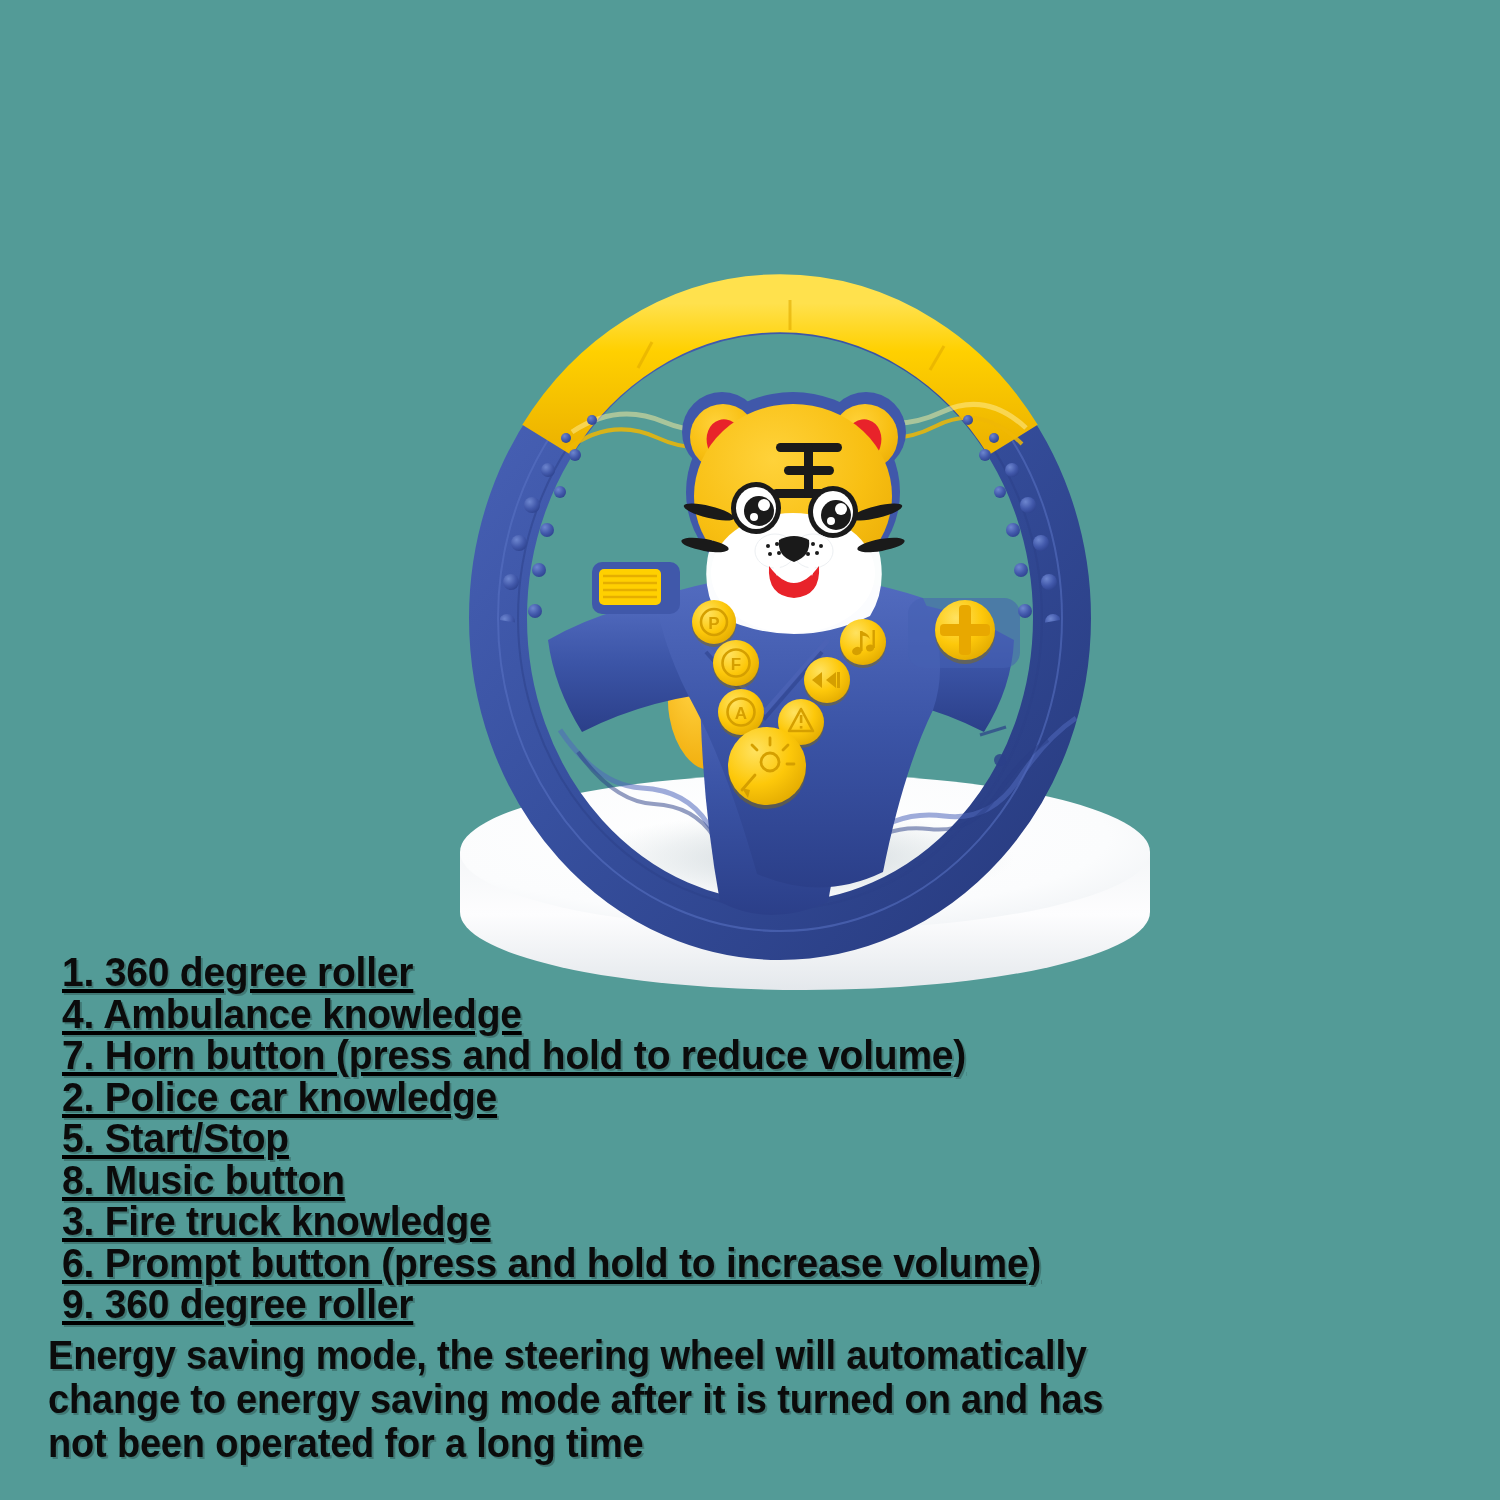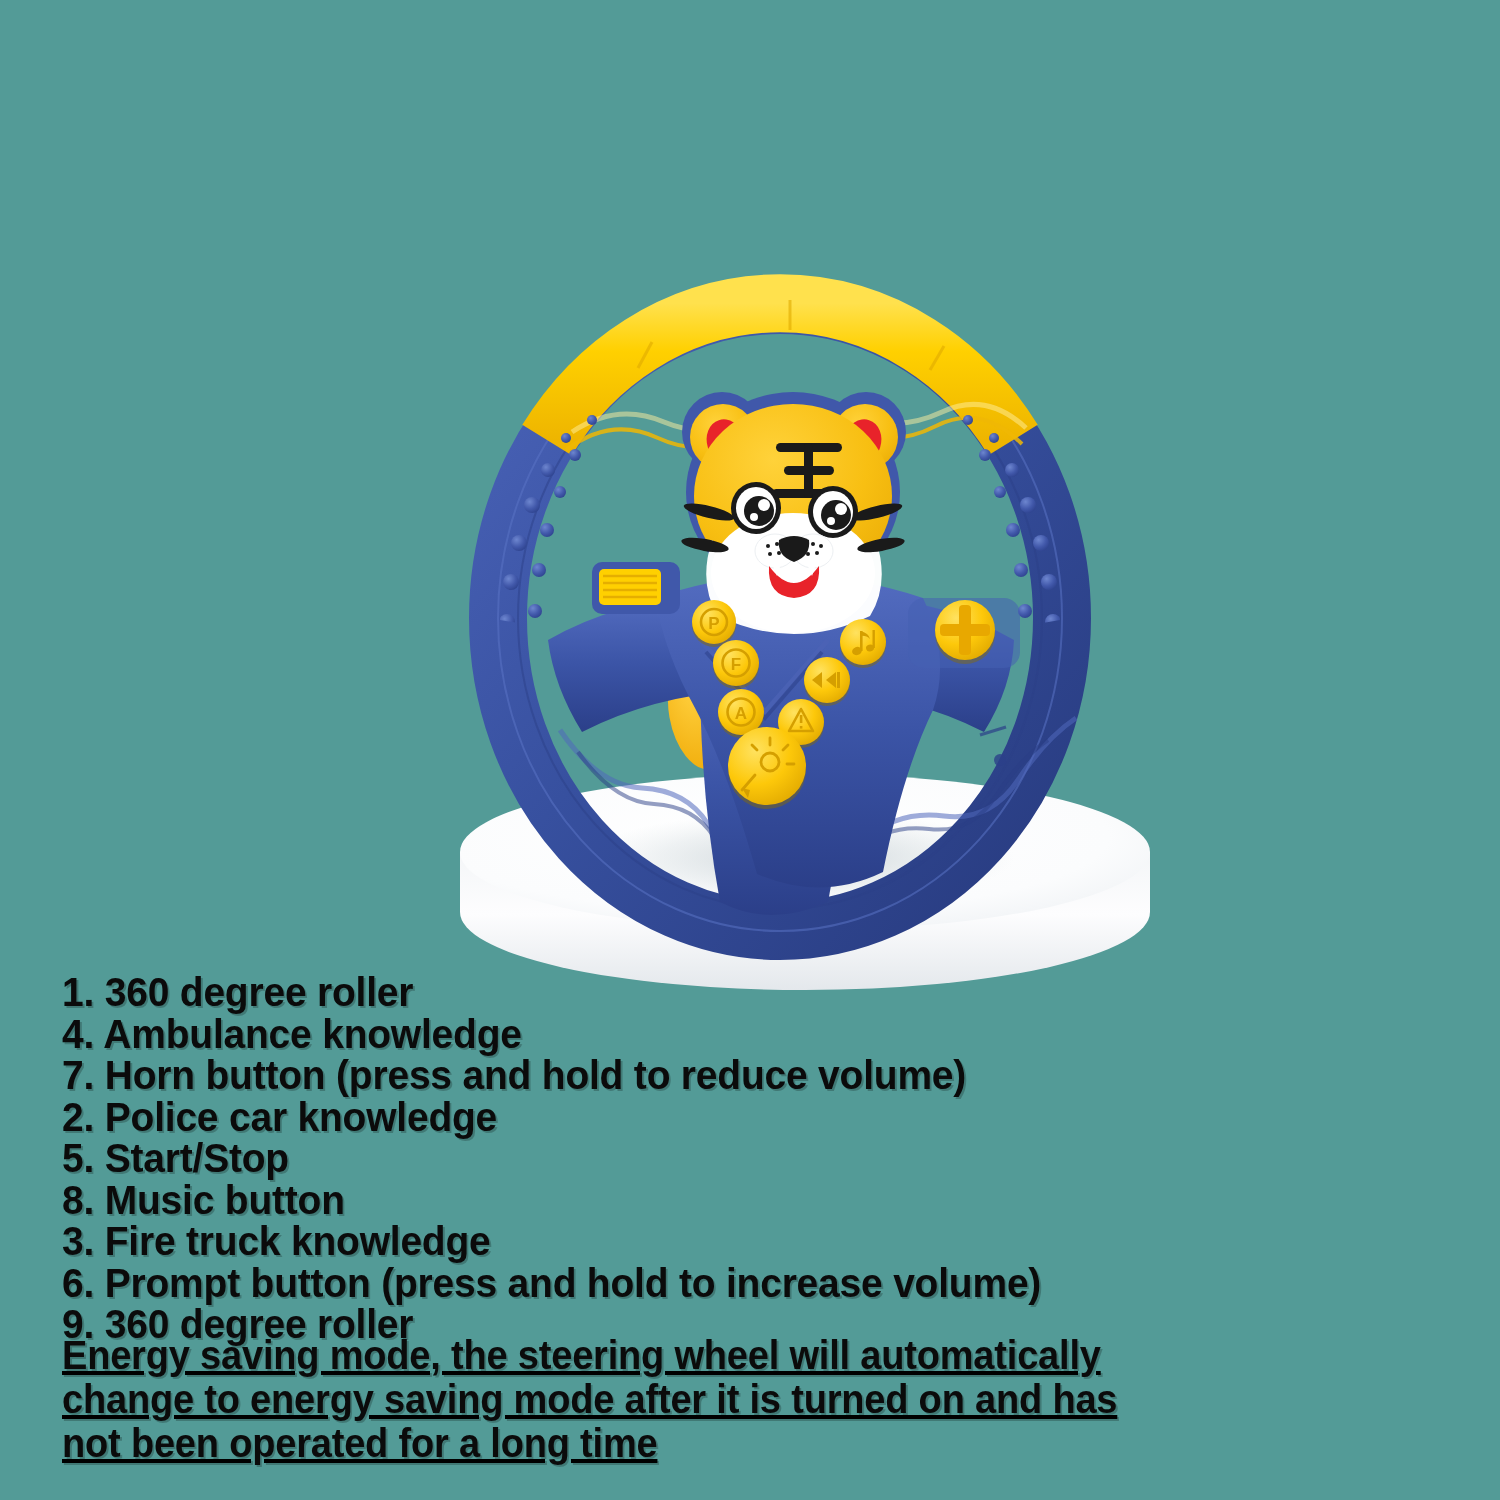--- a/index.html
+++ b/index.html
@@ -32,7 +32,7 @@
 
   
   .featlist{
-    position:absolute;left:62px;top:972px;width:1120px;z-index:40;
+    position:absolute;left:62px;top:952px;width:1120px;z-index:40;text-decoration:underline;
   }
   .featlist .fl{
     display:block;color:#0b0b0b;font-weight:700;

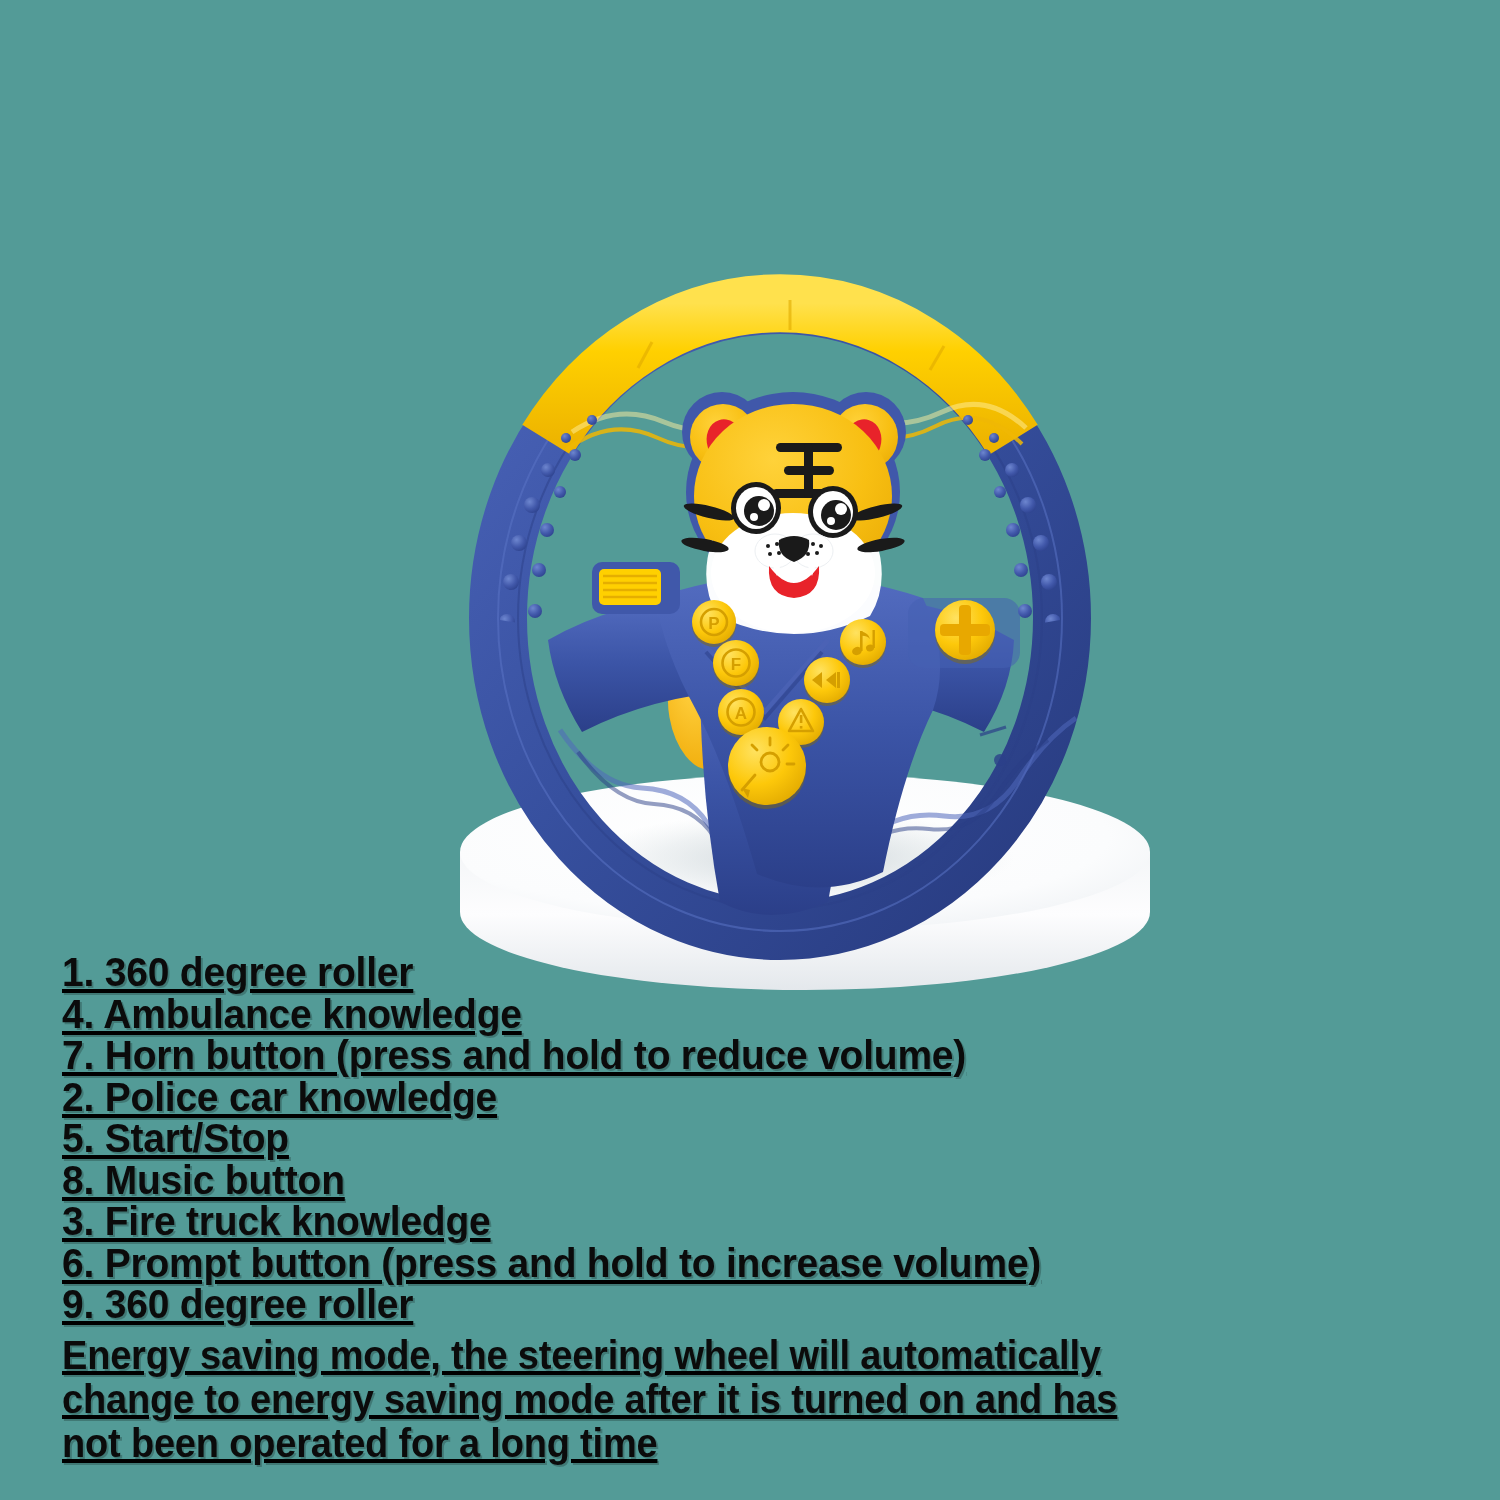--- a/index.html
+++ b/index.html
@@ -41,7 +41,7 @@
     text-shadow:2px 2px 0 rgba(0,0,0,0.22);
   }
   .para{
-    position:absolute;left:62px;top:1333px;width:1120px;z-index:40;text-decoration:underline;
+    position:absolute;left:48px;top:1333px;width:1120px;z-index:40;
   }
   .para .pl{
     display:block;color:#0b0b0b;font-weight:700;

